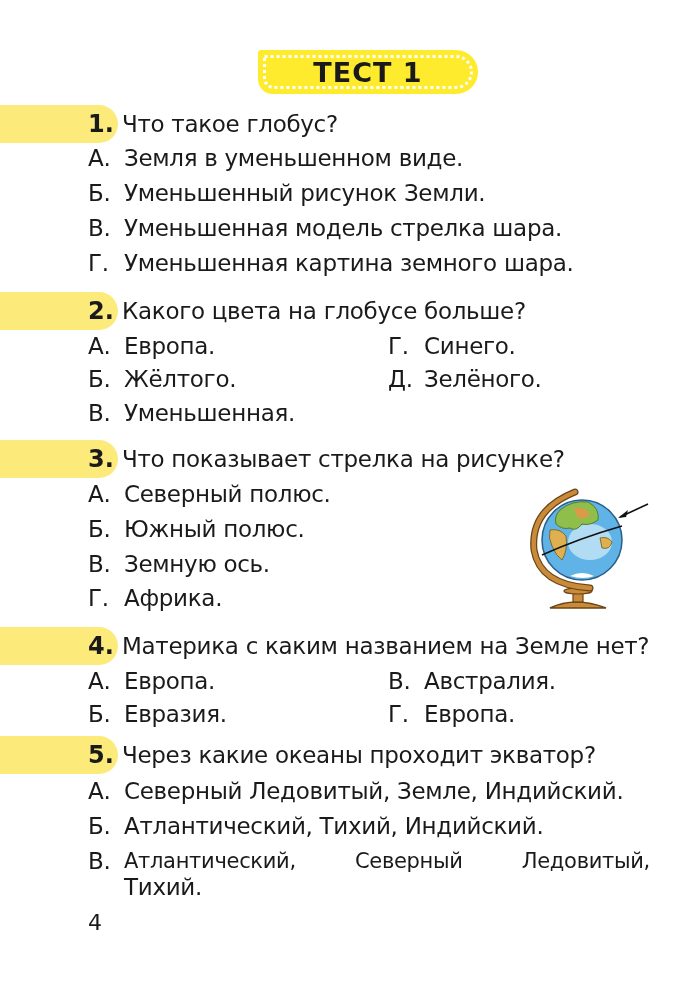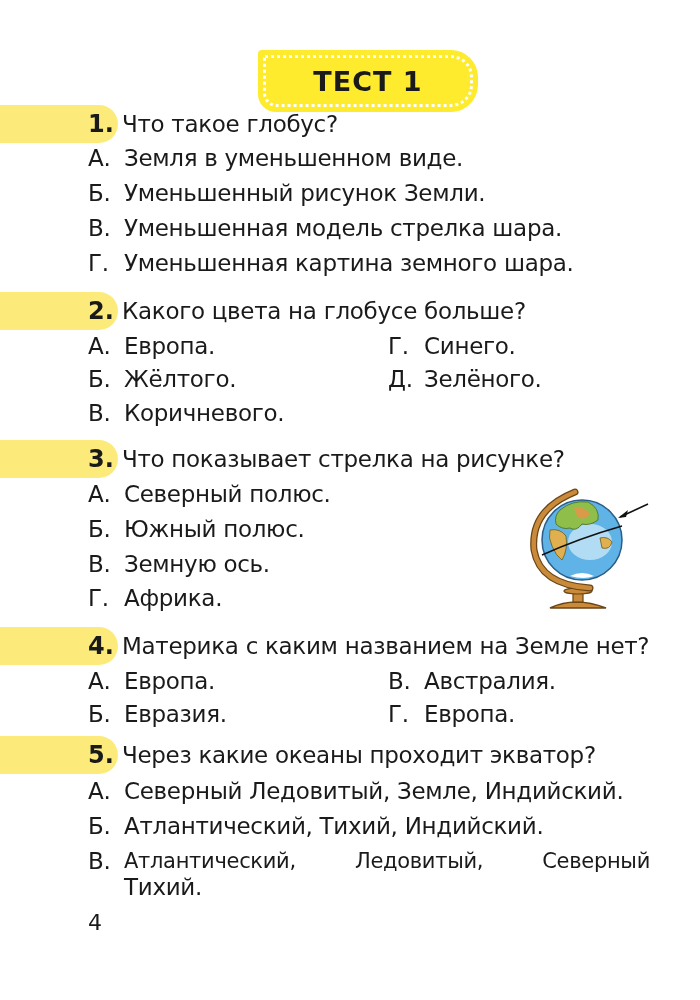--- a/index.html
+++ b/index.html
@@ -7,7 +7,7 @@
     body { position: relative; font-family: "DejaVu Sans", "Liberation Sans", sans-serif; color: #1a1a1a; }
 
     .title-badge {
-      position: absolute; left: 258px; top: 50px; width: 220px; height: 62px;
+      position: absolute; left: 258px; top: 50px; width: 220px; height: 44px;
       background: #FFEB2E;
       border-radius: 4px 27px 27px 18px;
       display: flex; align-items: center; justify-content: center;

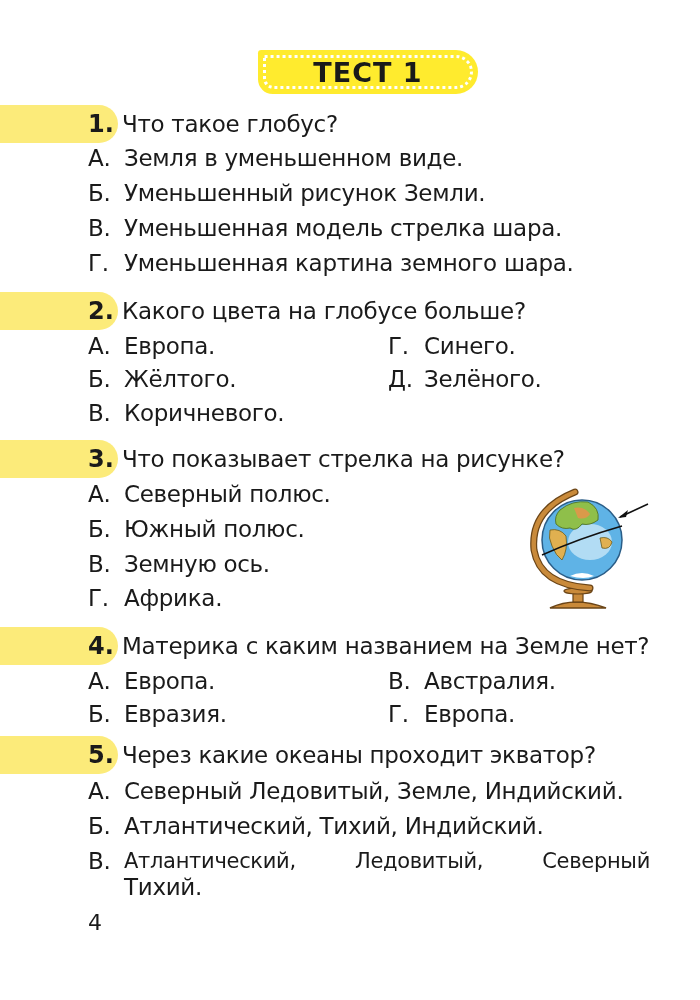--- a/index.html
+++ b/index.html
@@ -87,7 +87,7 @@
   </div>
   <div class="opt col1" style="top:396px;">
     <span class="letter">В.</span>
-    <span class="otext">Коричневого.</span>
+    <span class="otext">Уменьшенная.</span>
   </div>
   <div class="opt col2" style="top:329px;">
     <span class="letter">Г.</span>

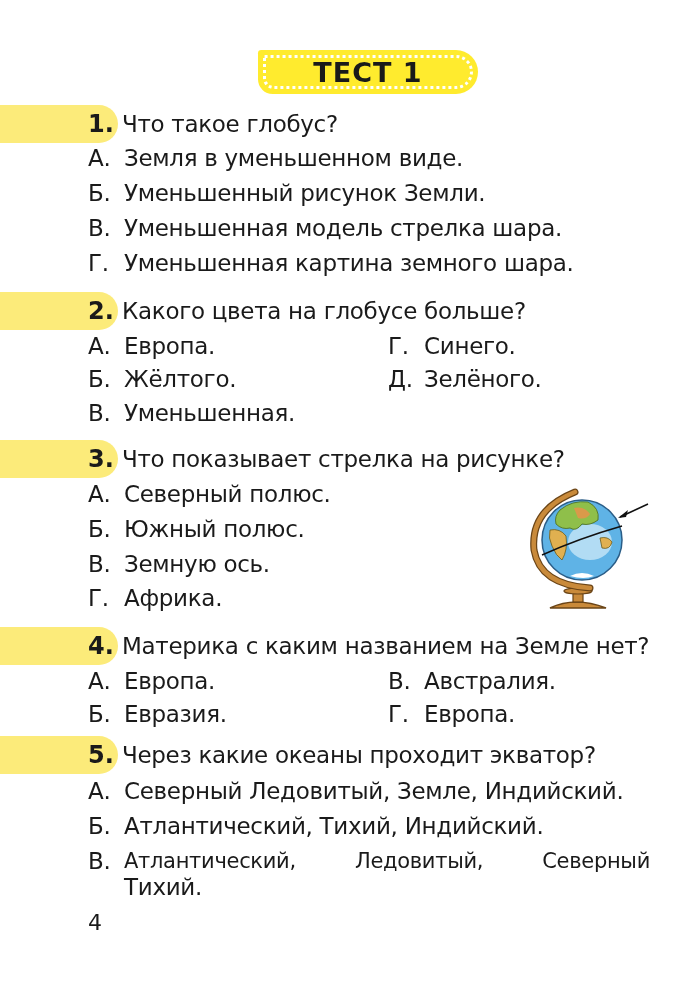--- a/index.html
+++ b/index.html
@@ -188,8 +188,8 @@
     </div>
     <div class="justify-line" style="top:844px;">
       <span>Атлантический,</span>
+      <span>Северный</span>
       <span>Ледовитый,</span>
-      <span>Северный</span>
     </div>
     <div class="opt" style="left:124px; top:870px;">Тихий.</div>
   </div>

